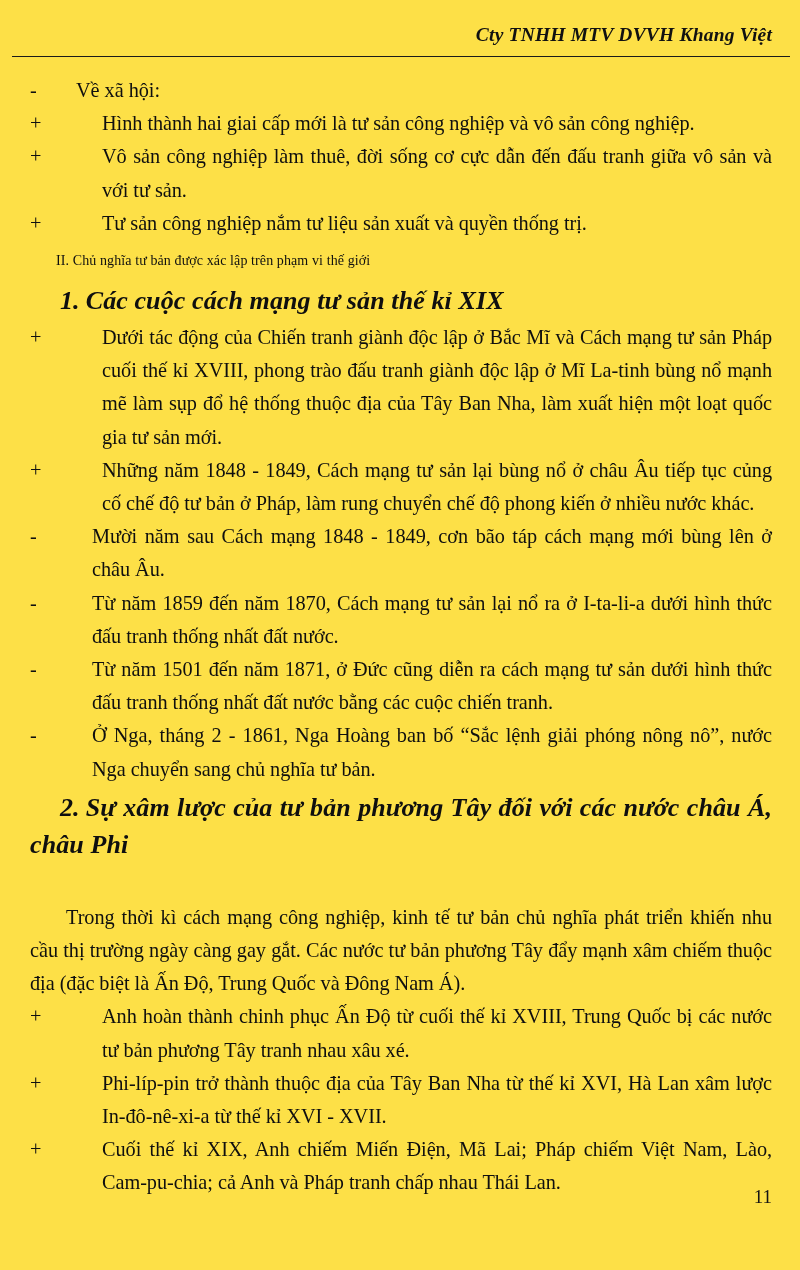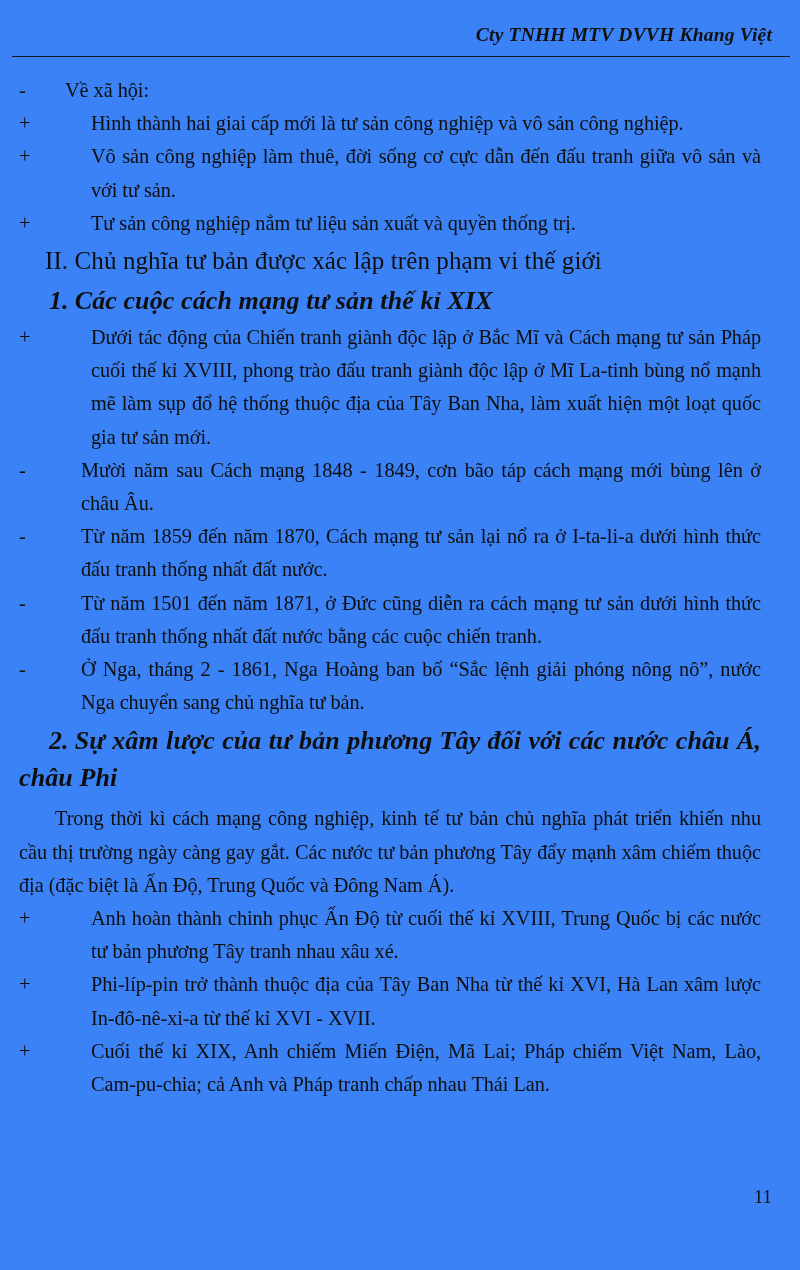--- a/index.html
+++ b/index.html
@@ -12,7 +12,7 @@
     position: relative;
     width: 800px;
     height: 1270px;
-    background: #3b82f6;
+    background: #fde047;
     overflow: hidden;
     font-family: "Liberation Serif", "DejaVu Serif", serif;
     color: #0d0d0d;

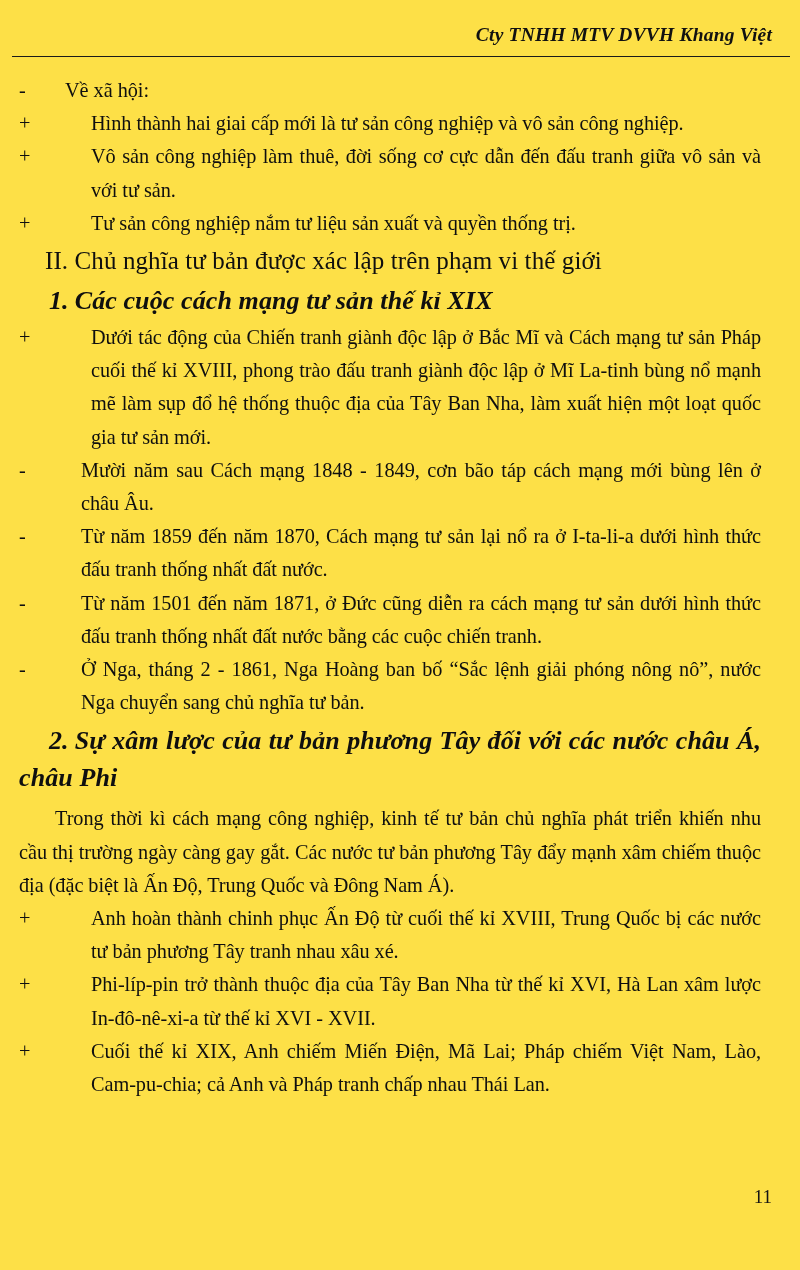--- a/index.html
+++ b/index.html
@@ -51,7 +51,7 @@
   .body {
     position: absolute;
     top: 74px;
-    left: 19px;
+    left: 30px;
     width: 742px;
   }
 

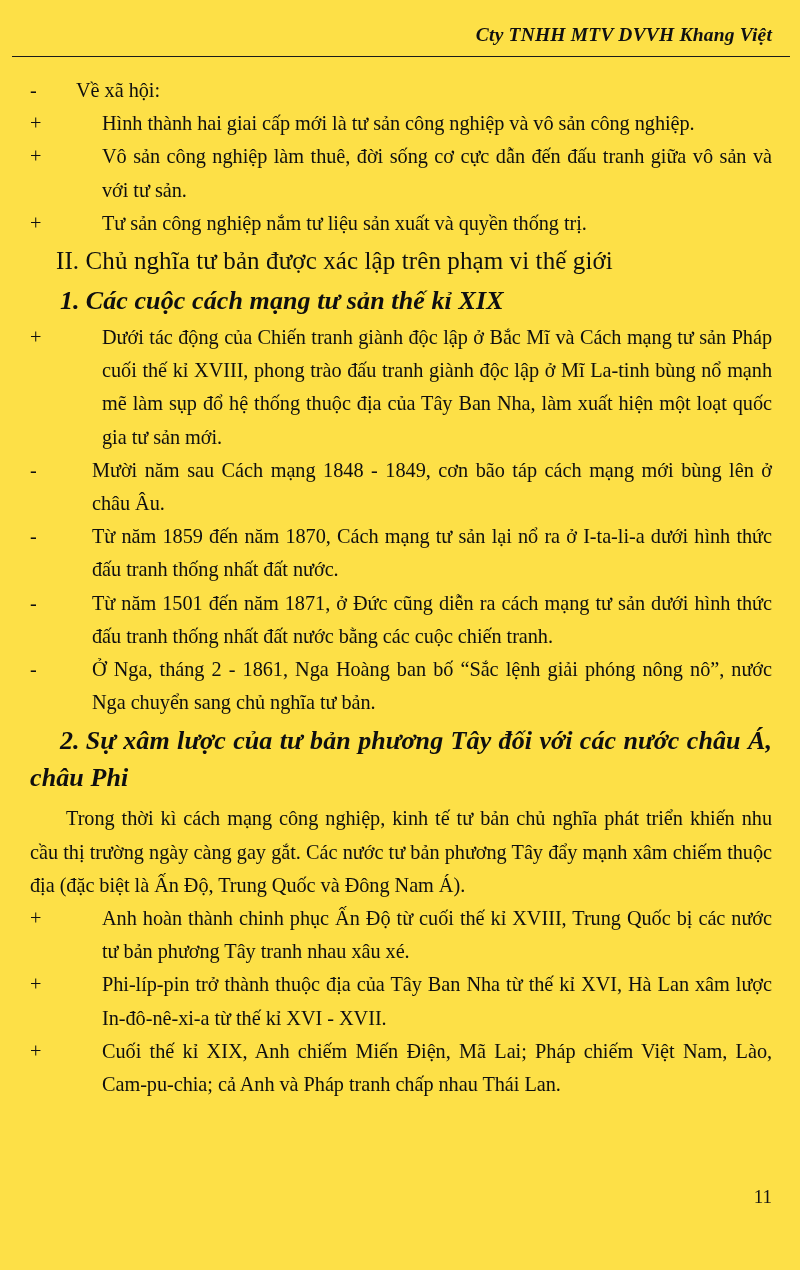--- a/index.html
+++ b/index.html
@@ -101,7 +101,7 @@
 
   
   .h-roman {
-    font-size: 25px;
+    font-size: 14px;
     line-height: 36px;
     text-indent: 26px;
     font-weight: normal;

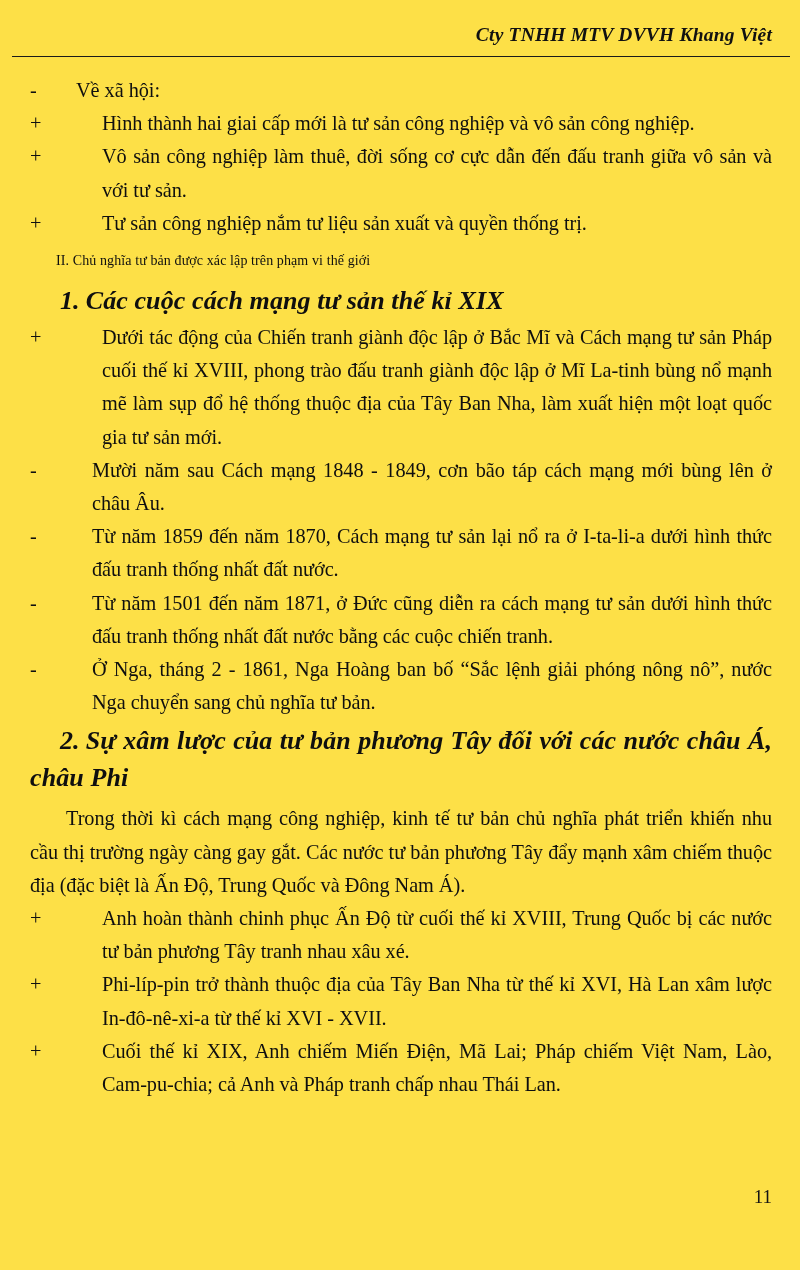--- a/index.html
+++ b/index.html
@@ -162,6 +162,7 @@
 
     <p class="p plus-l2"><span class="mk">+</span><span>Dưới tác động của Chiến tranh giành độc lập ở Bắc Mĩ và Cách mạng tư sản Pháp cuối thế kỉ XVIII, phong trào đấu tranh giành độc lập ở Mĩ La-tinh bùng nổ mạnh mẽ làm sụp đổ hệ thống thuộc địa của Tây Ban Nha, làm xuất hiện một loạt quốc gia tư sản mới.</span></p>
 
+    <p class="p plus-l2"><span class="mk">+</span><span>Những năm 1848 - 1849, Cách mạng tư sản lại bùng nổ ở châu Âu tiếp tục củng cố chế độ tư bản ở Pháp, làm rung chuyển chế độ phong kiến ở nhiều nước khác.</span></p>
 
     <p class="p dash-l2"><span class="mk">-</span><span>Mười năm sau Cách mạng 1848 - 1849, cơn bão táp cách mạng mới bùng lên ở châu Âu.</span></p>
 

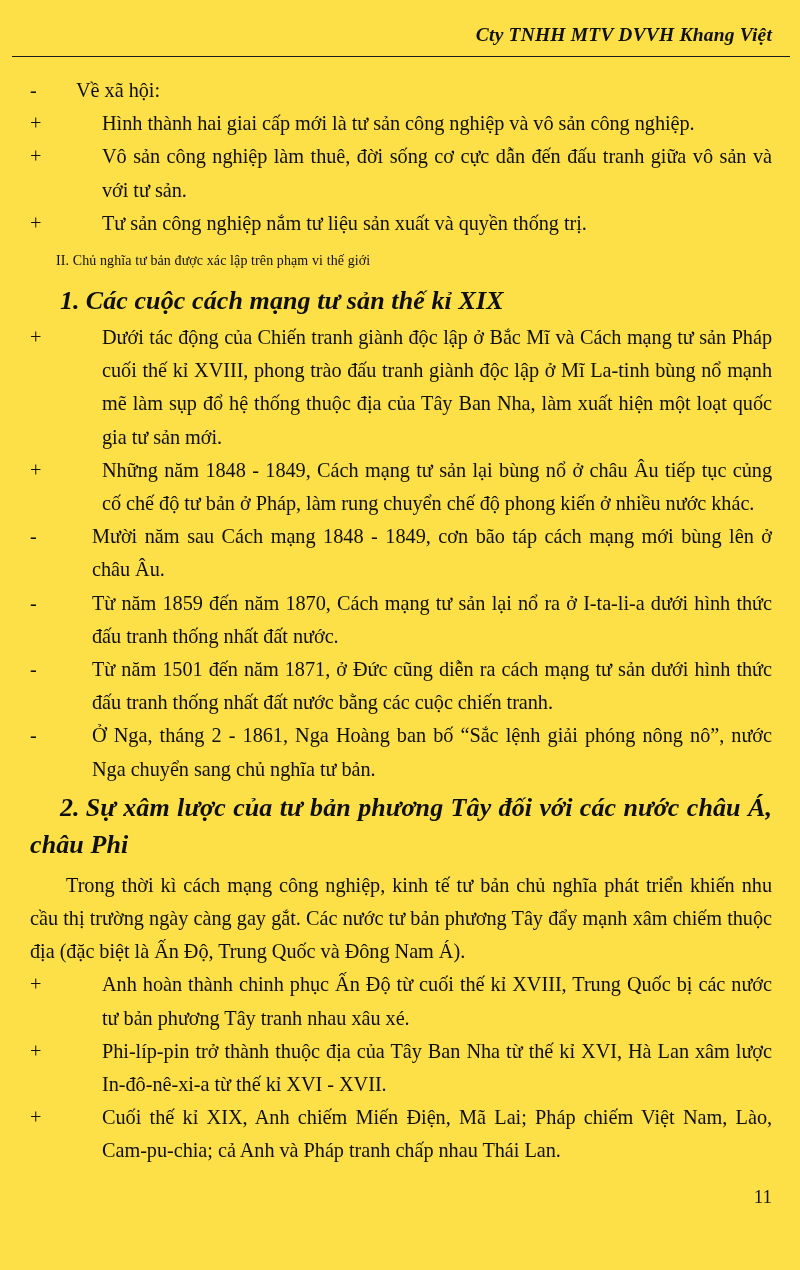--- a/index.html
+++ b/index.html
@@ -97,7 +97,7 @@
   .mk { white-space: pre; }
 
   
-  .indent-1 { text-indent: 36px; }
+  .indent-1 { text-indent: 36px; margin-top: 32px; }
 
   
   .h-roman {

